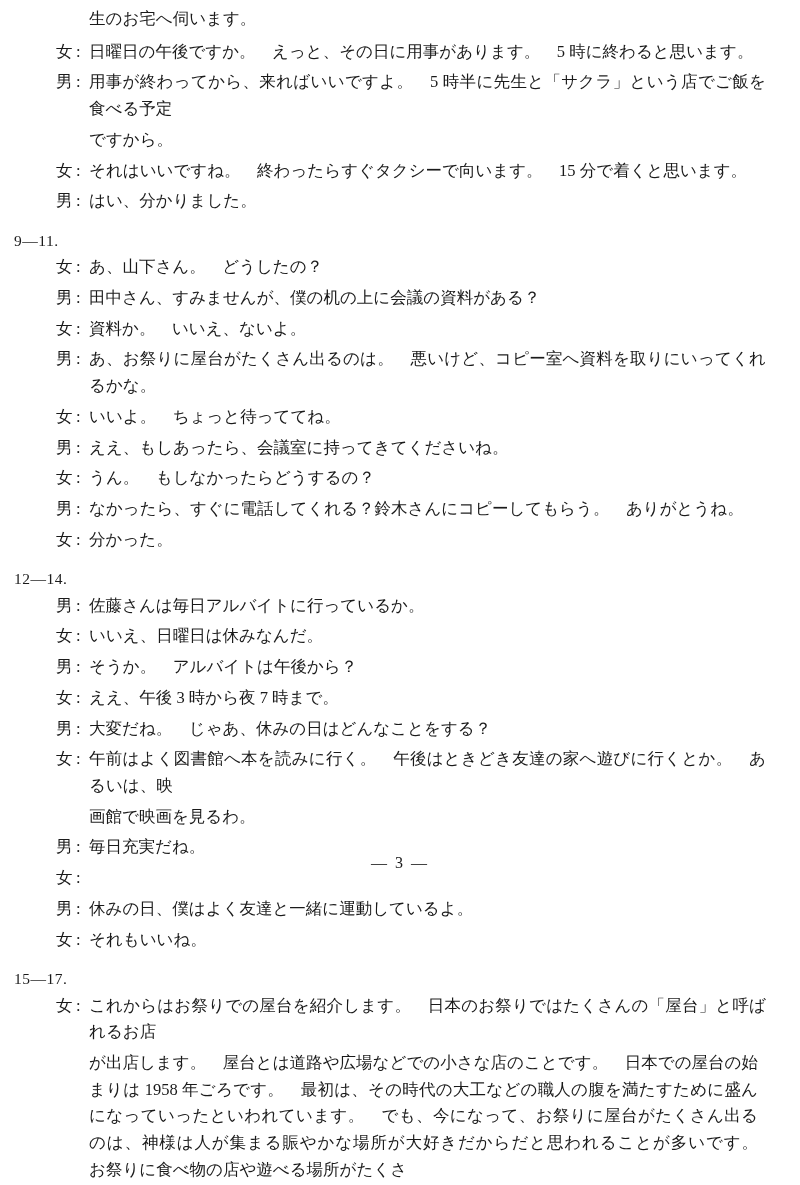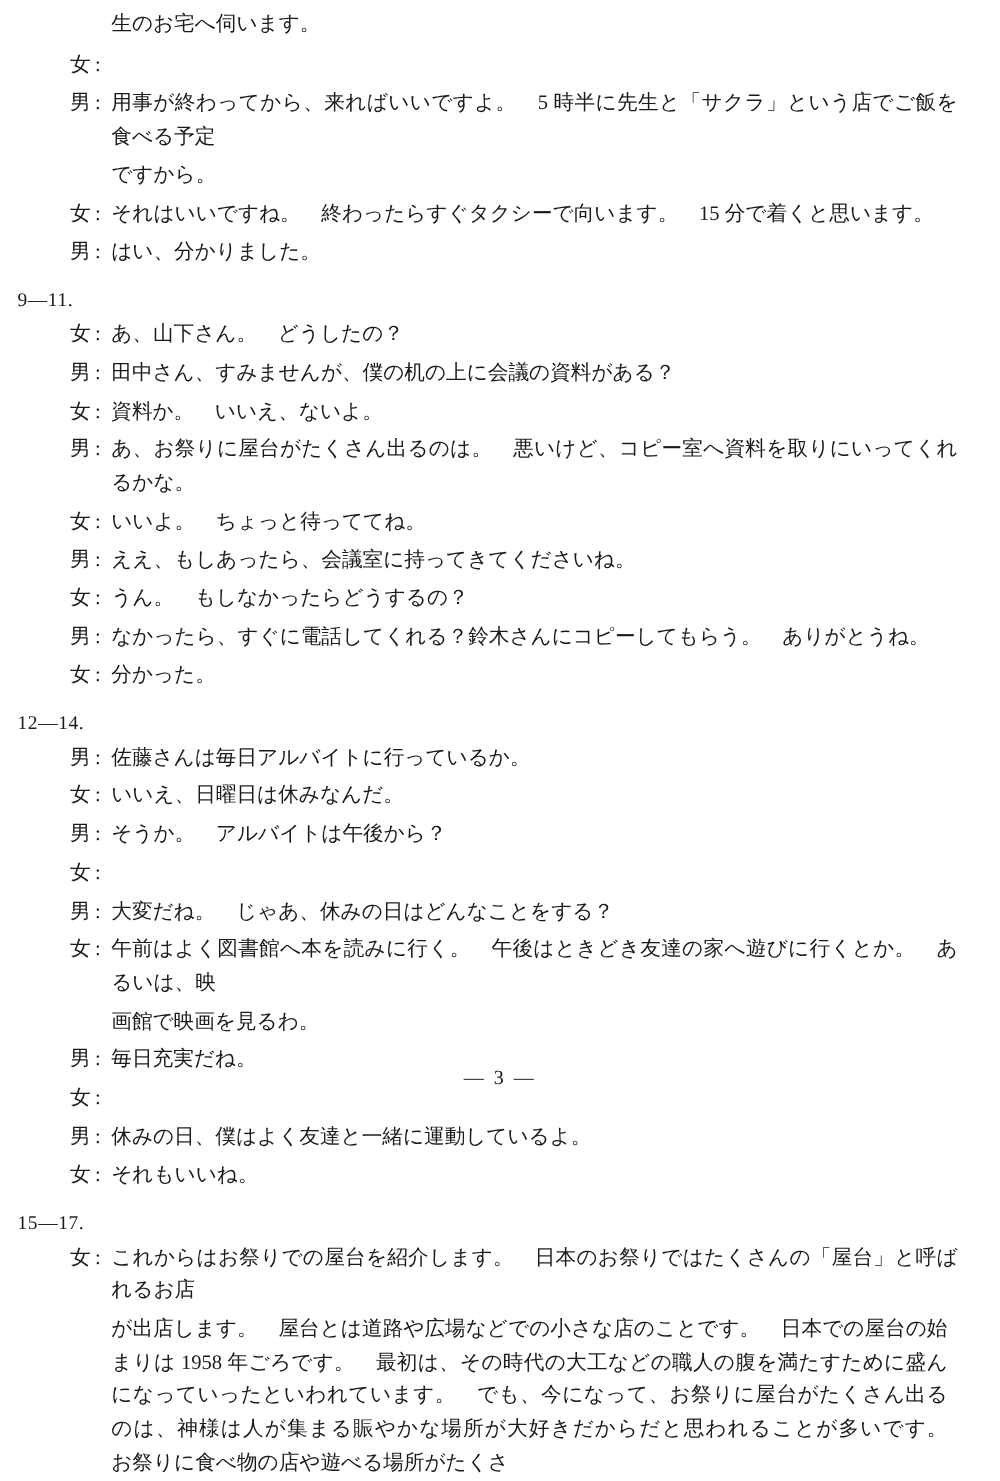--- a/index.html
+++ b/index.html
@@ -94,6 +94,7 @@
       <div class="line">
         <span class="speaker">女</span>
         <span class="colon">:</span>
+        <span class="utt">日曜日の午後ですか。　えっと、その日に用事があります。　5 時に終わると思います。</span>
       </div>
       <div class="line">
         <span class="speaker">男</span>

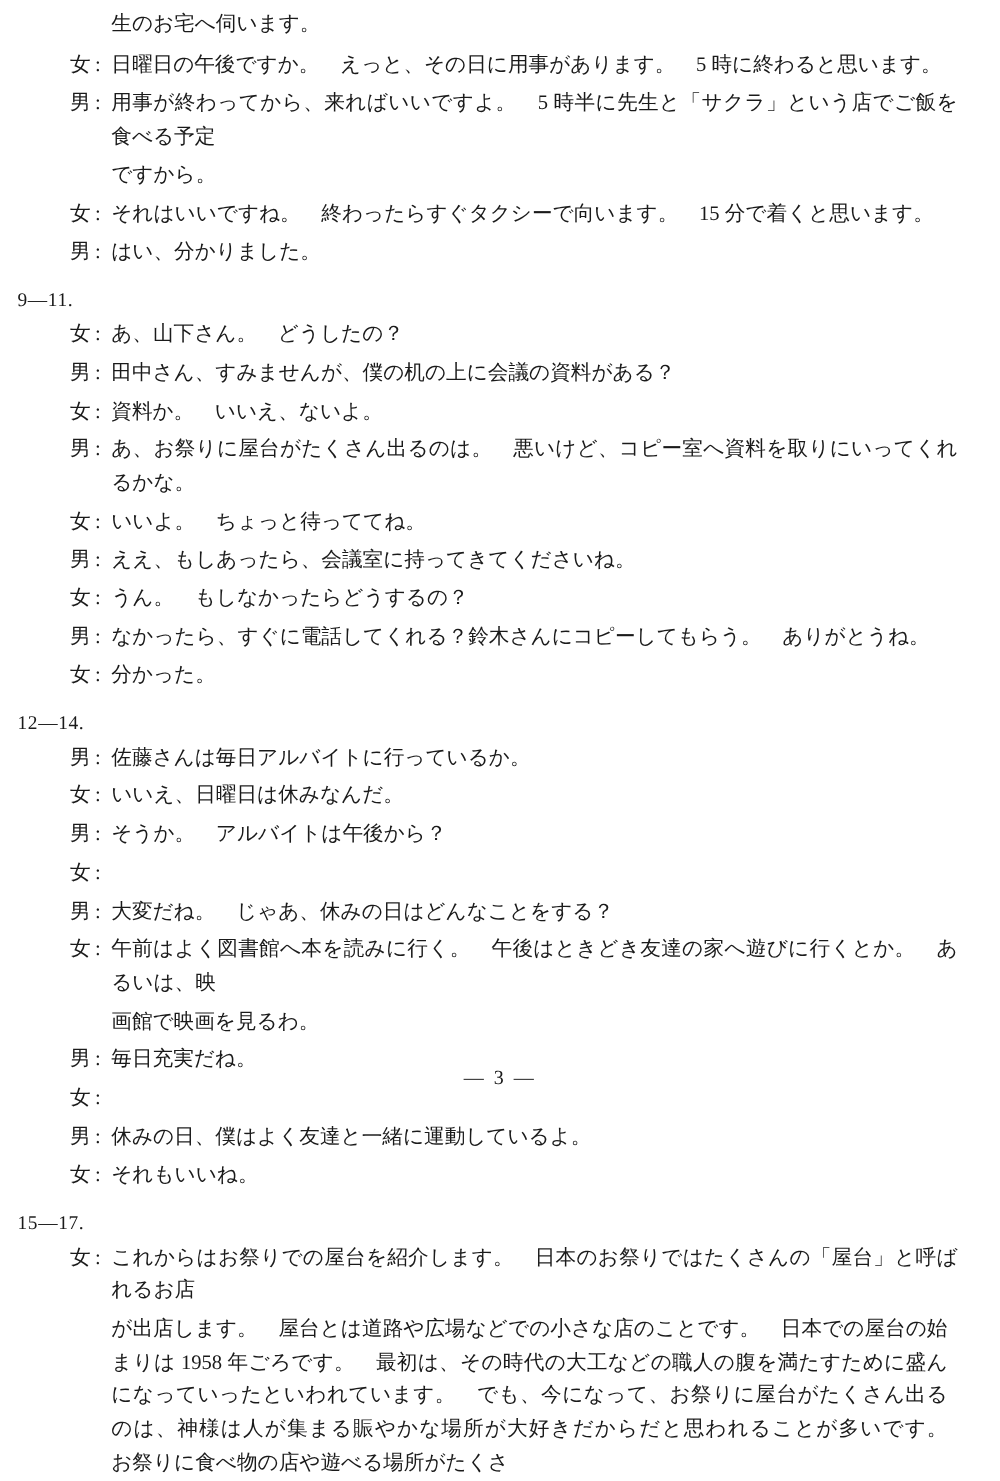--- a/index.html
+++ b/index.html
@@ -183,6 +183,7 @@
       <div class="line">
         <span class="speaker">女</span>
         <span class="colon">:</span>
+        <span class="utt">ええ、午後 3 時から夜 7 時まで。</span>
       </div>
       <div class="line">
         <span class="speaker">男</span>

